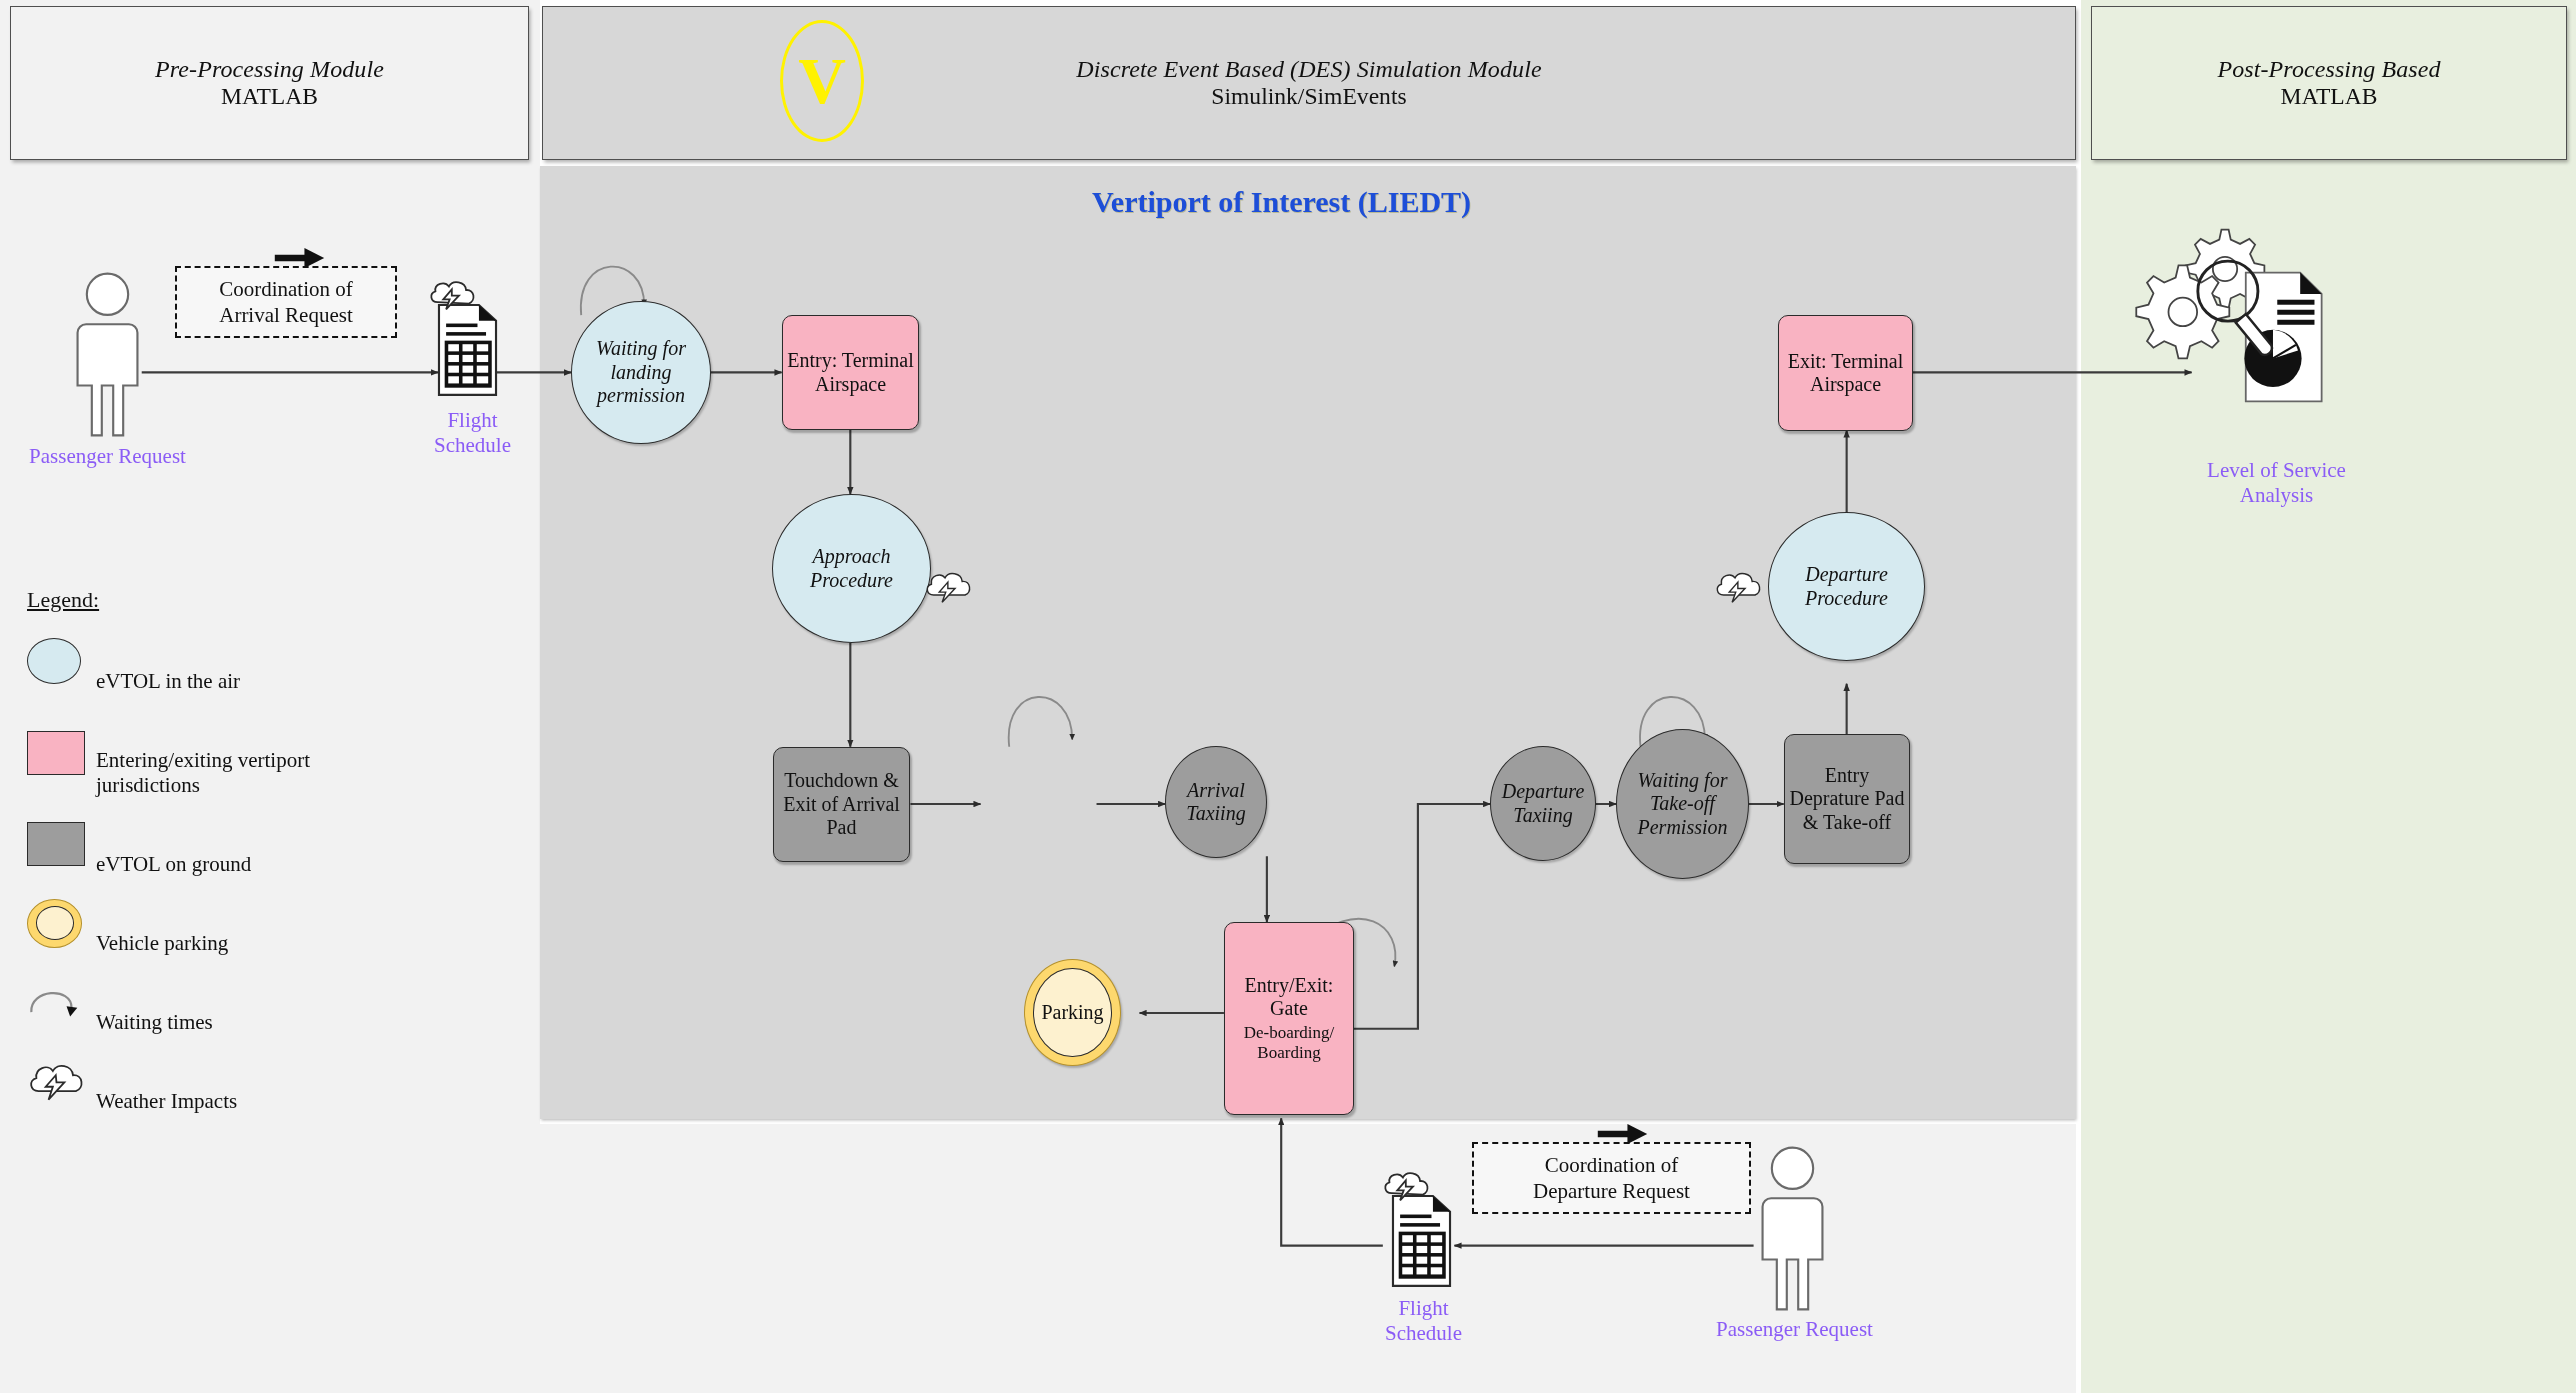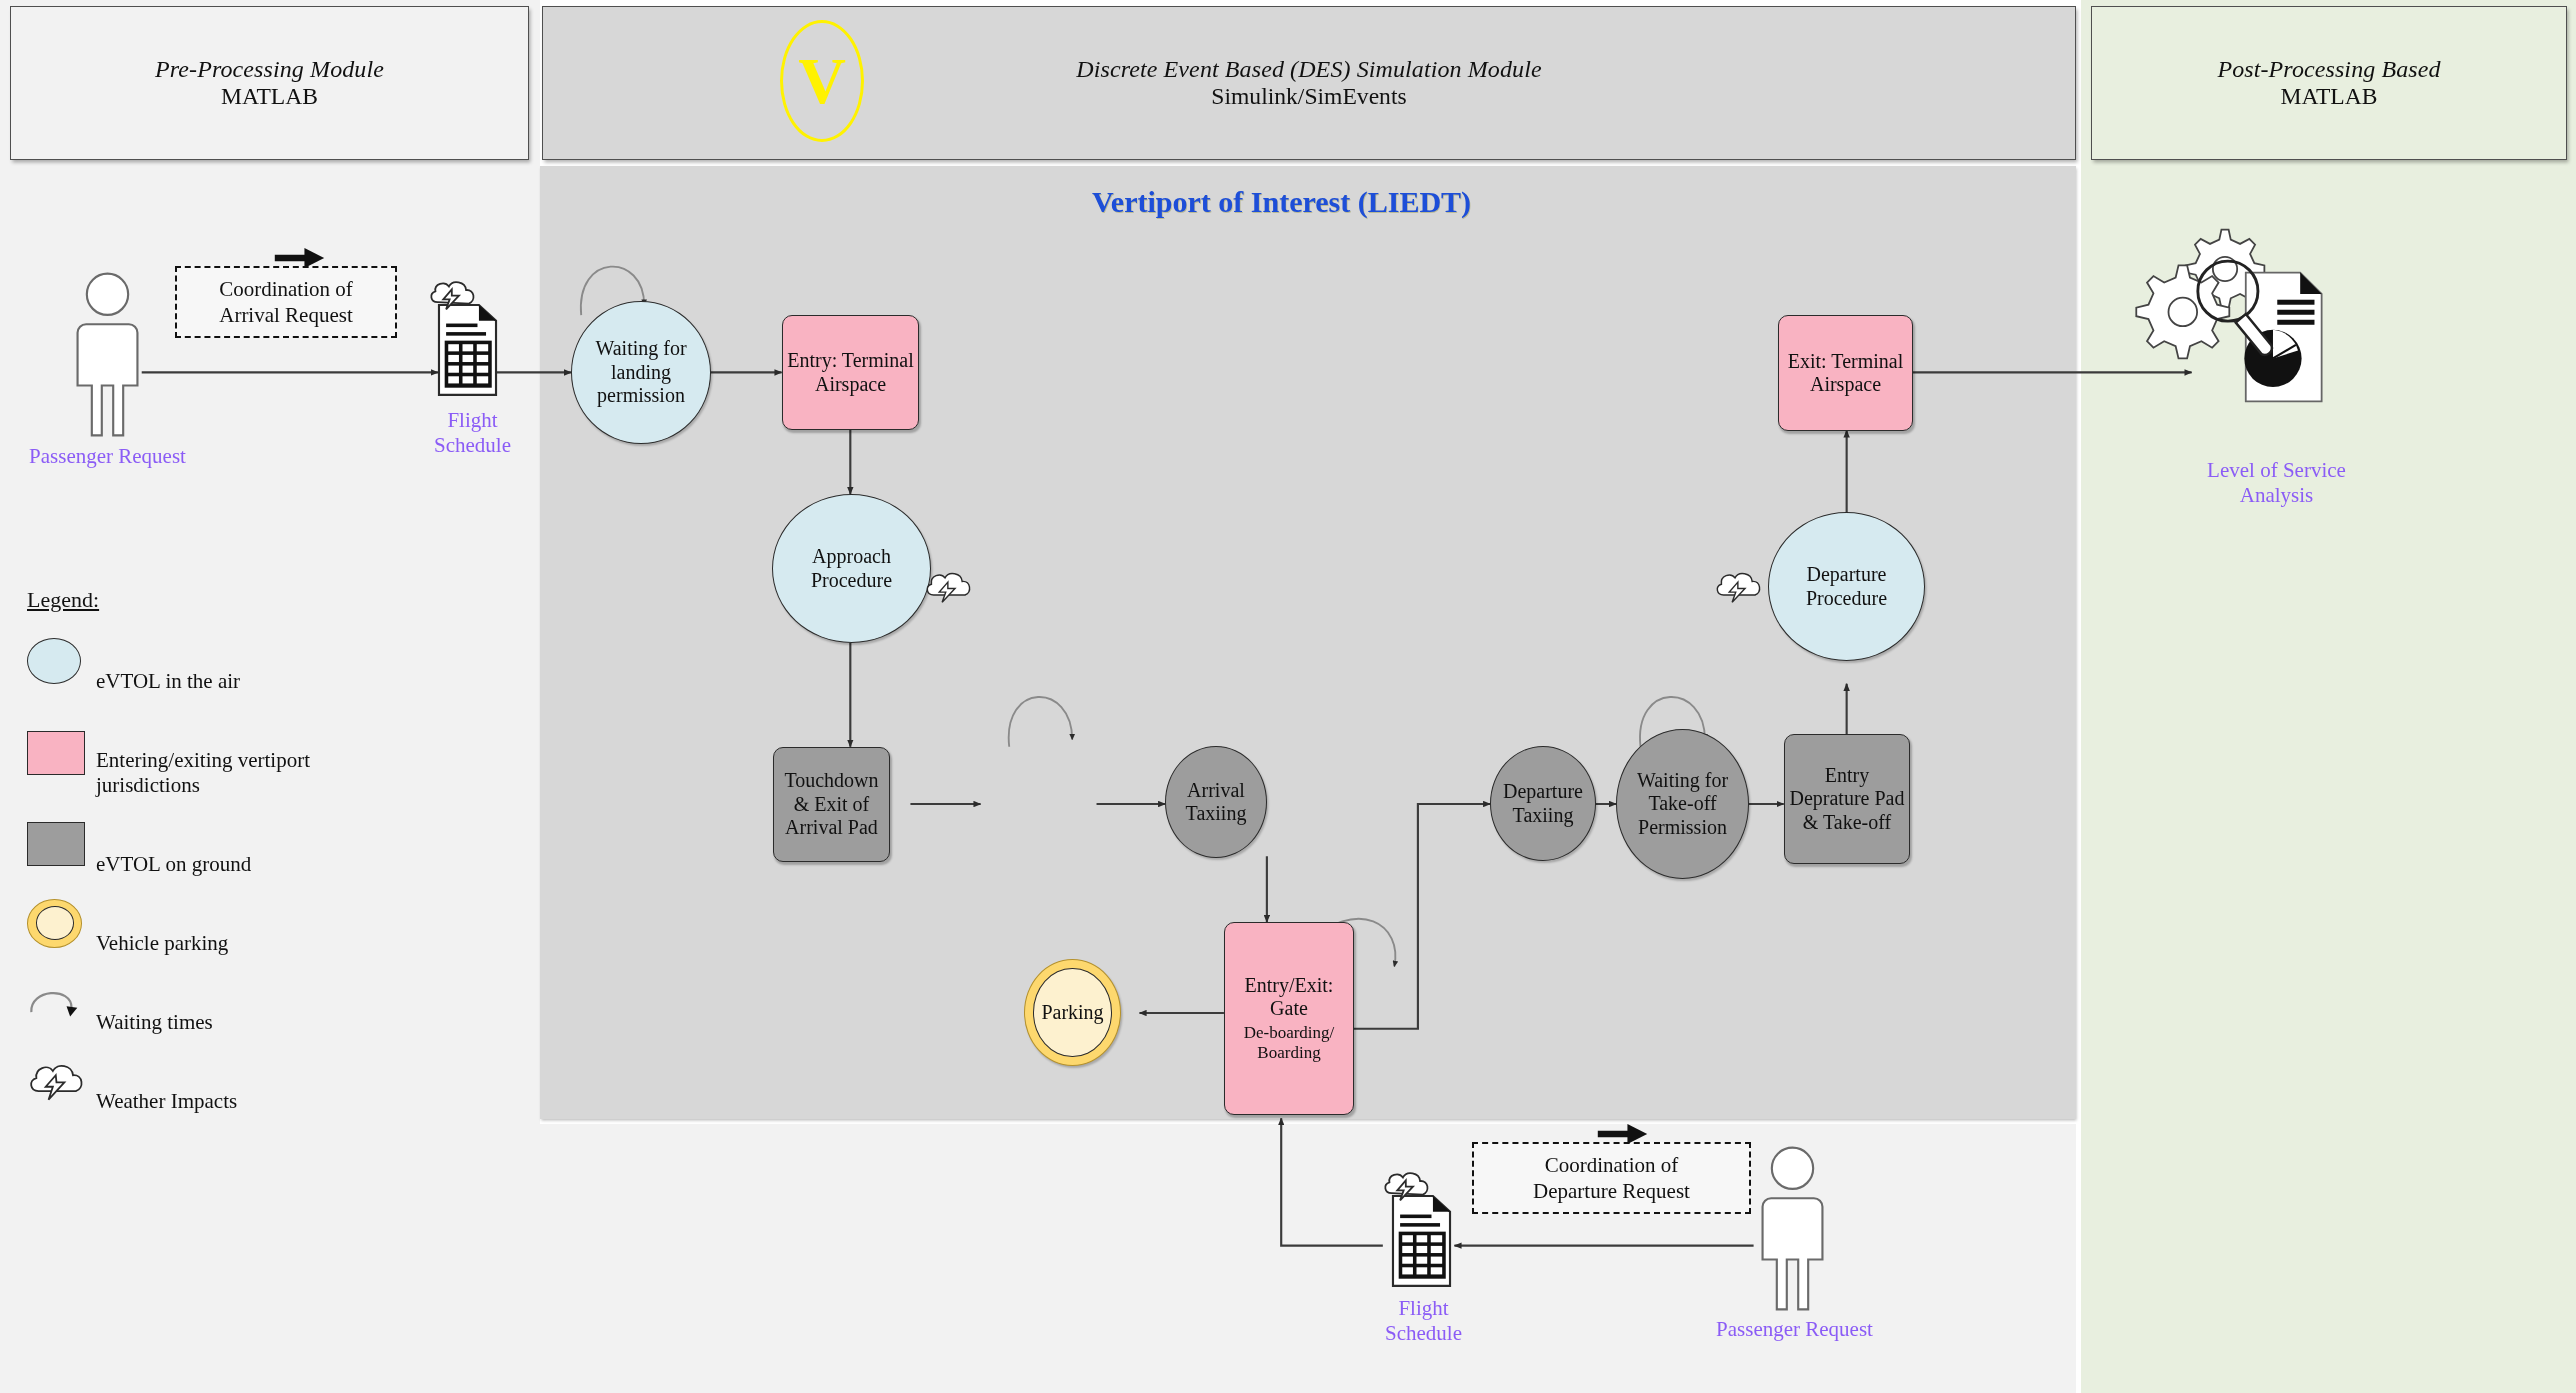--- a/index.html
+++ b/index.html
@@ -38,7 +38,7 @@
         text-align:center;color:#111;line-height:1.17;z-index:5;border-radius:10px;}
   .node .t{padding:1.4px 2.9px;}
   .rect{border:1.4px solid #2b2b2b;box-shadow:1.4px 2.1px 2.1px rgba(0,0,0,.25);}
-  .ellipse{border:1.4px solid #2b2b2b;border-radius:50%;box-shadow:1.4px 2.1px 2.1px rgba(0,0,0,.22);}
+  .ellipse{border:1.4px solid #2b2b2b;border-radius:50%;box-shadow:1.4px 2.1px 2.1px rgba(0,0,0,.22);font-style:italic;}
   .air{background:#d6eaf0;}
   .jur{background:#f9b3c2;}
   .ground{background:#9d9d9d;}

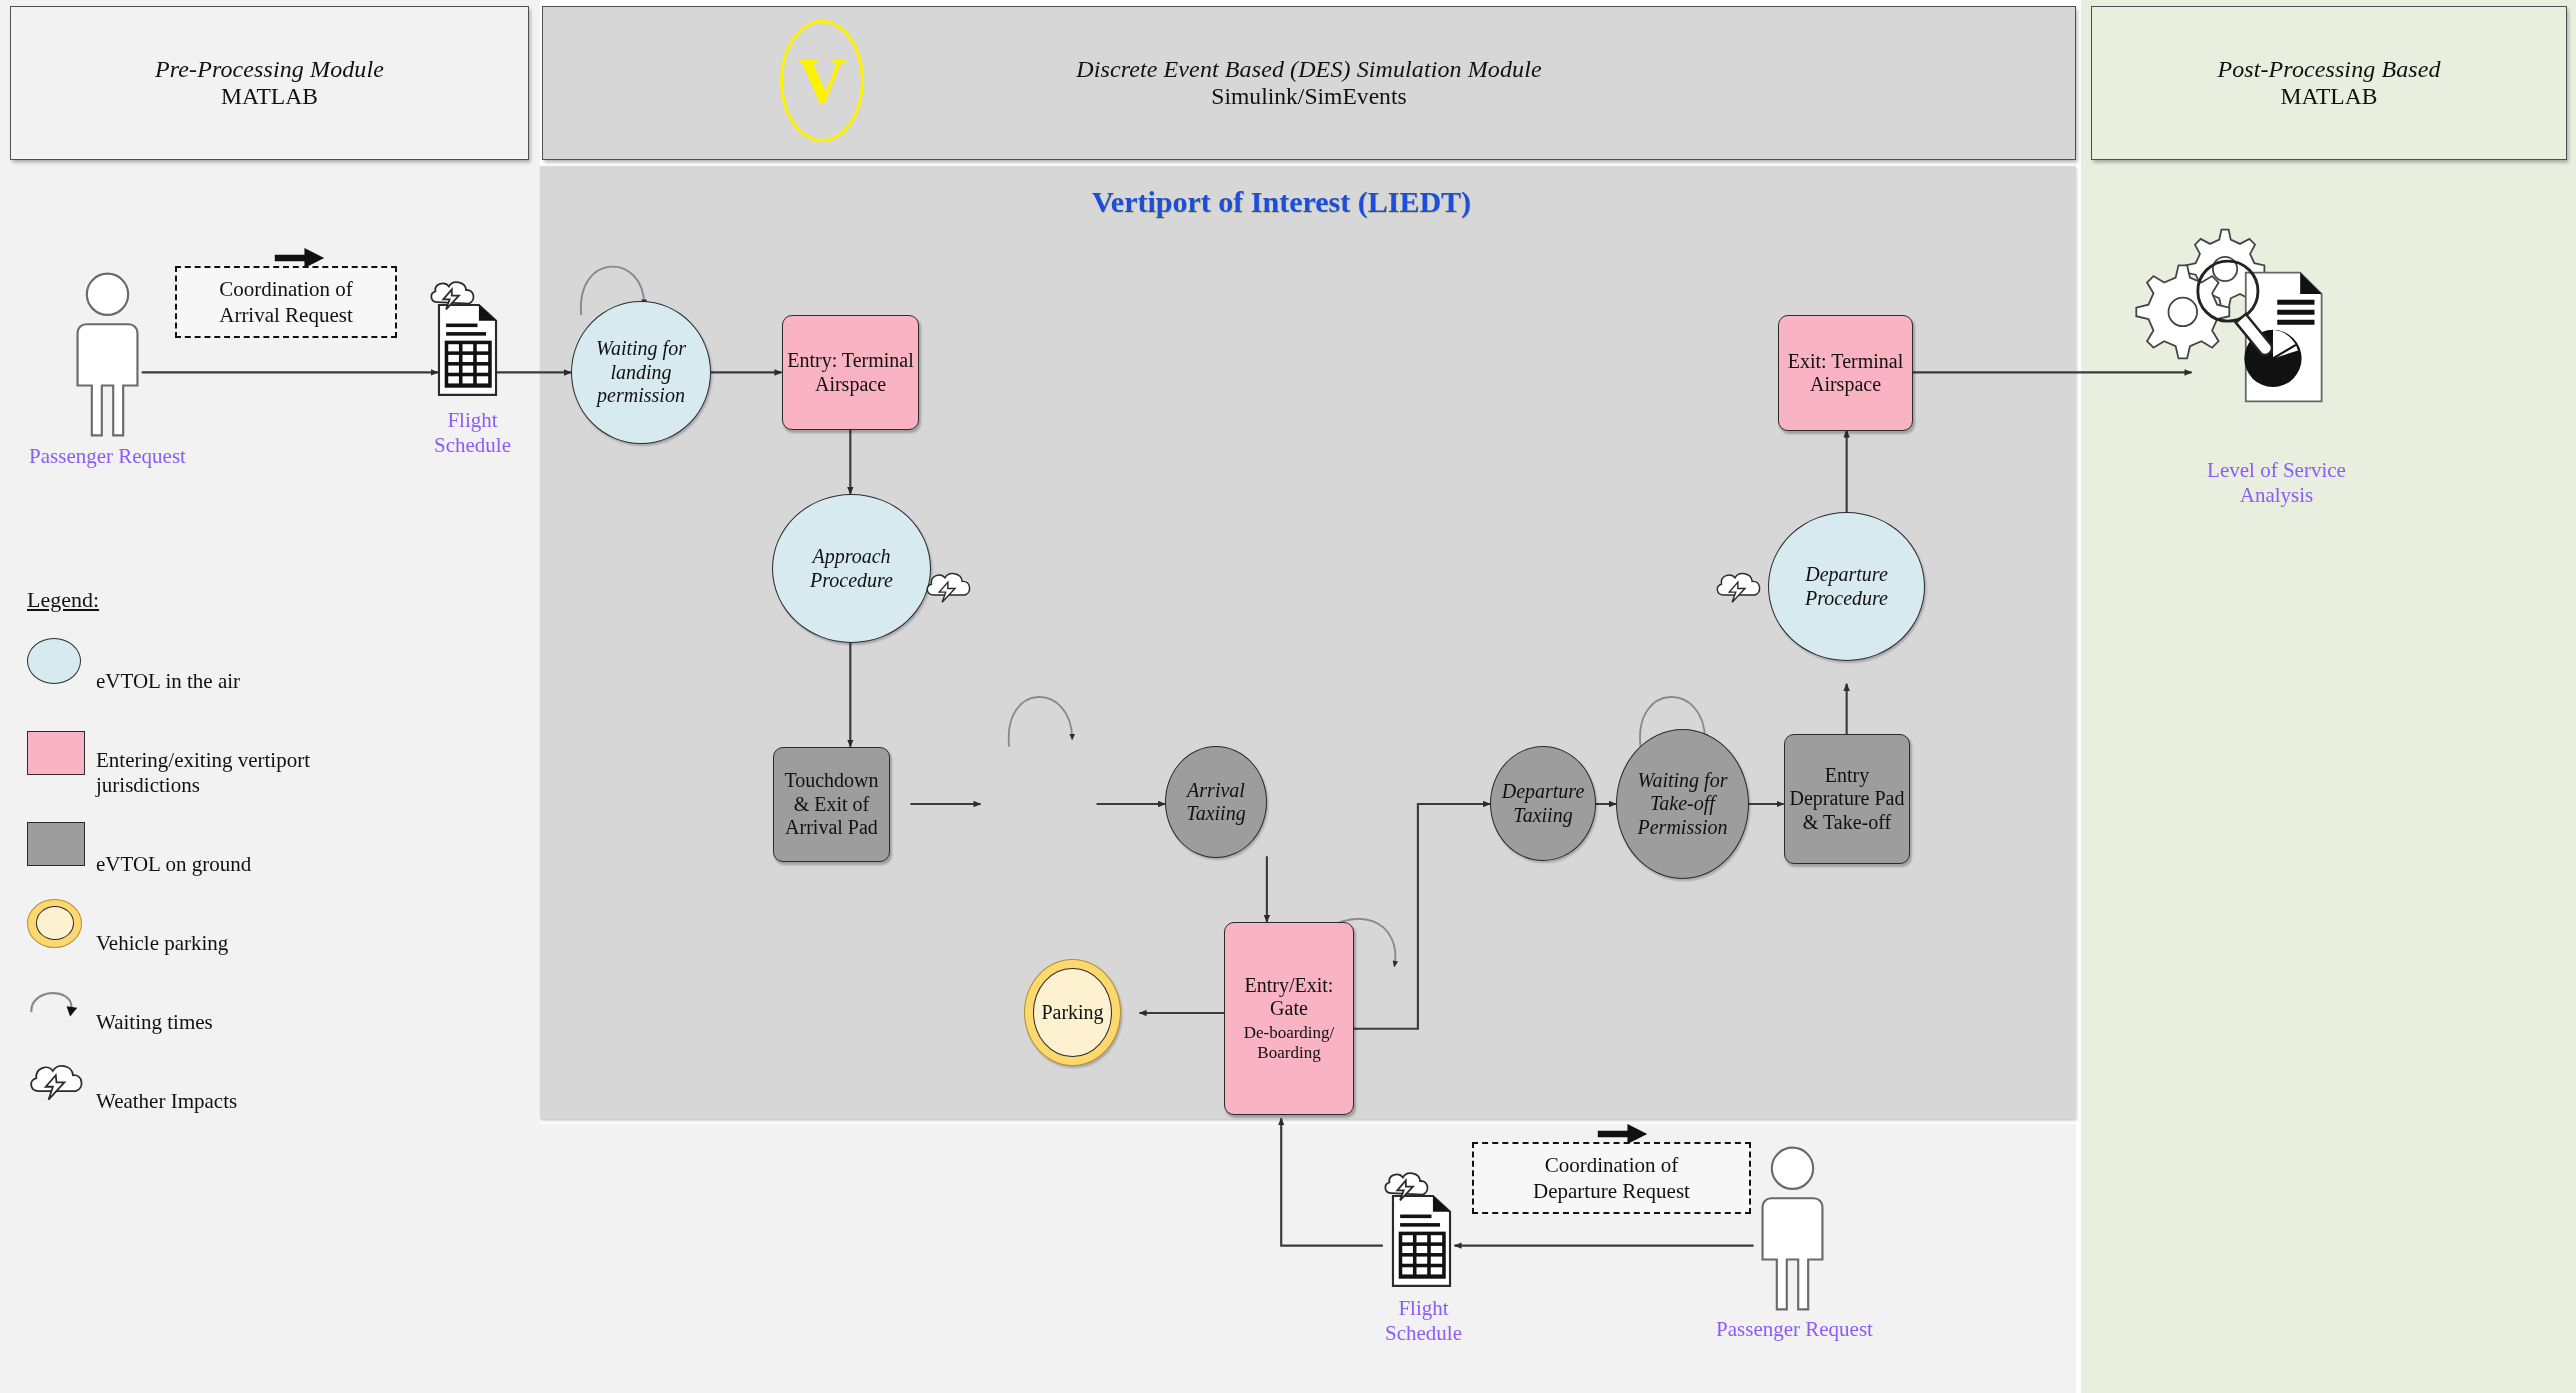--- a/index.html
+++ b/index.html
@@ -167,7 +167,7 @@
     <div class="t">Approach Procedure</div>
   </div>
 
-  <div class="node rect ground f28" style="left:773px;top:747px;width:117px;height:115px;">
+  <div class="node rect ground f28" style="left:773px;top:747px;width:137px;height:115px;">
     <div class="t">Touchdown &amp; Exit of Arrival Pad</div>
   </div>
 

